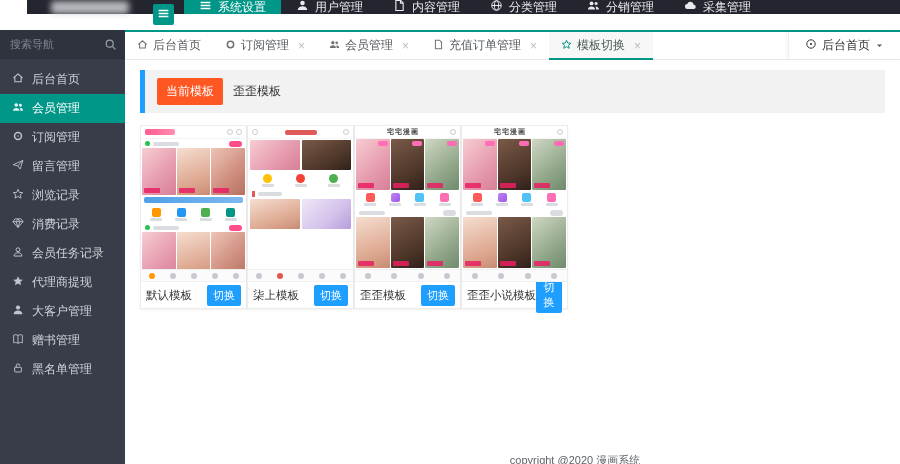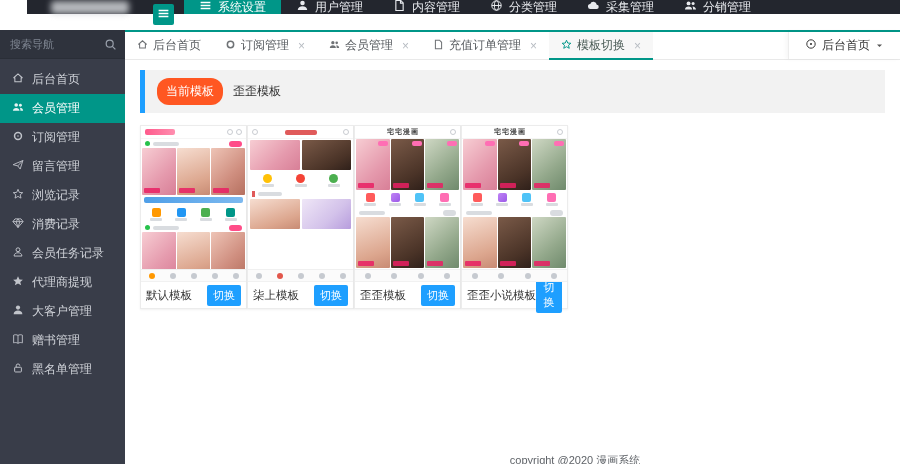--- a/index.html
+++ b/index.html
@@ -193,18 +193,18 @@
     </div>
     <div class="top-nav-item">
       <span><svg viewBox="0 0 16 16" fill="currentColor">
-            <path d="M4.4 12.3a3 3 0 0 1-.4-6A4.1 4.1 0 0 1 12 7.1a2.6 2.6 0 0 1-.3 5.2z"></path>
-          </svg></span>
-      <span>采集管理</span>
-    </div>
-    <div class="top-nav-item">
-      <span><svg viewBox="0 0 16 16" fill="currentColor">
             <circle cx="5.6" cy="5.4" r="2.4"></circle>
             <path d="M1.2 13c0-2.4 2-3.8 4.4-3.8S10 10.6 10 13z"></path>
             <circle cx="11.2" cy="5.6" r="1.9"></circle>
             <path d="M10.6 9.1c2.3.2 4.2 1.5 4.2 3.9h-3.6c0-1.6-.2-2.9-.6-3.9z"></path>
           </svg></span>
       <span>分销管理</span>
+    </div>
+    <div class="top-nav-item">
+      <span><svg viewBox="0 0 16 16" fill="currentColor">
+            <path d="M4.4 12.3a3 3 0 0 1-.4-6A4.1 4.1 0 0 1 12 7.1a2.6 2.6 0 0 1-.3 5.2z"></path>
+          </svg></span>
+      <span>采集管理</span>
     </div>
   </div>
 </div>

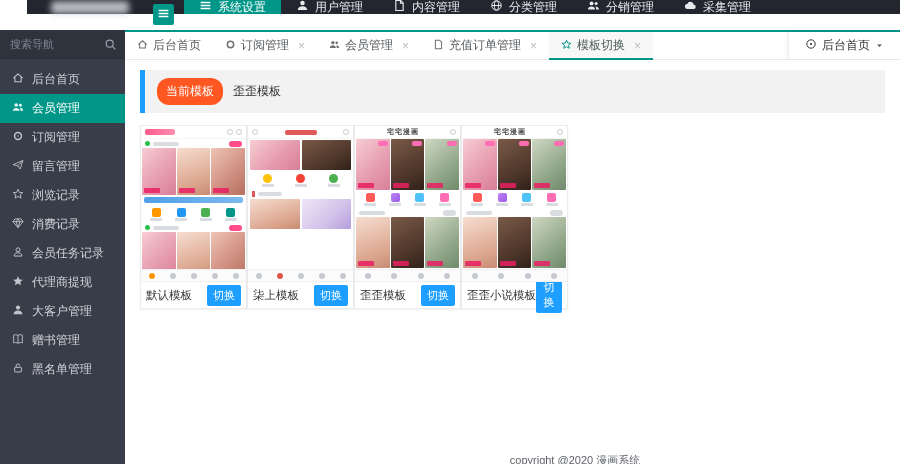--- a/index.html
+++ b/index.html
@@ -75,7 +75,7 @@
   .tpl-panel { background:#f2f2f2; border-left:5px solid #1E9FFF;
     padding:8px 12px; display:flex; align-items:center; gap:10px; }
   .btn-orange { background:#FF5722; color:#fff; border:none; font-size:12px;
-    padding:5px 9px; border-radius:12px; cursor:pointer;
+    padding:5px 9px; border-radius:2px; cursor:pointer;
     font-family:"Liberation Sans","DejaVu Sans",sans-serif; }
   .tpl-current { font-size:12px; color:#333; }
 

